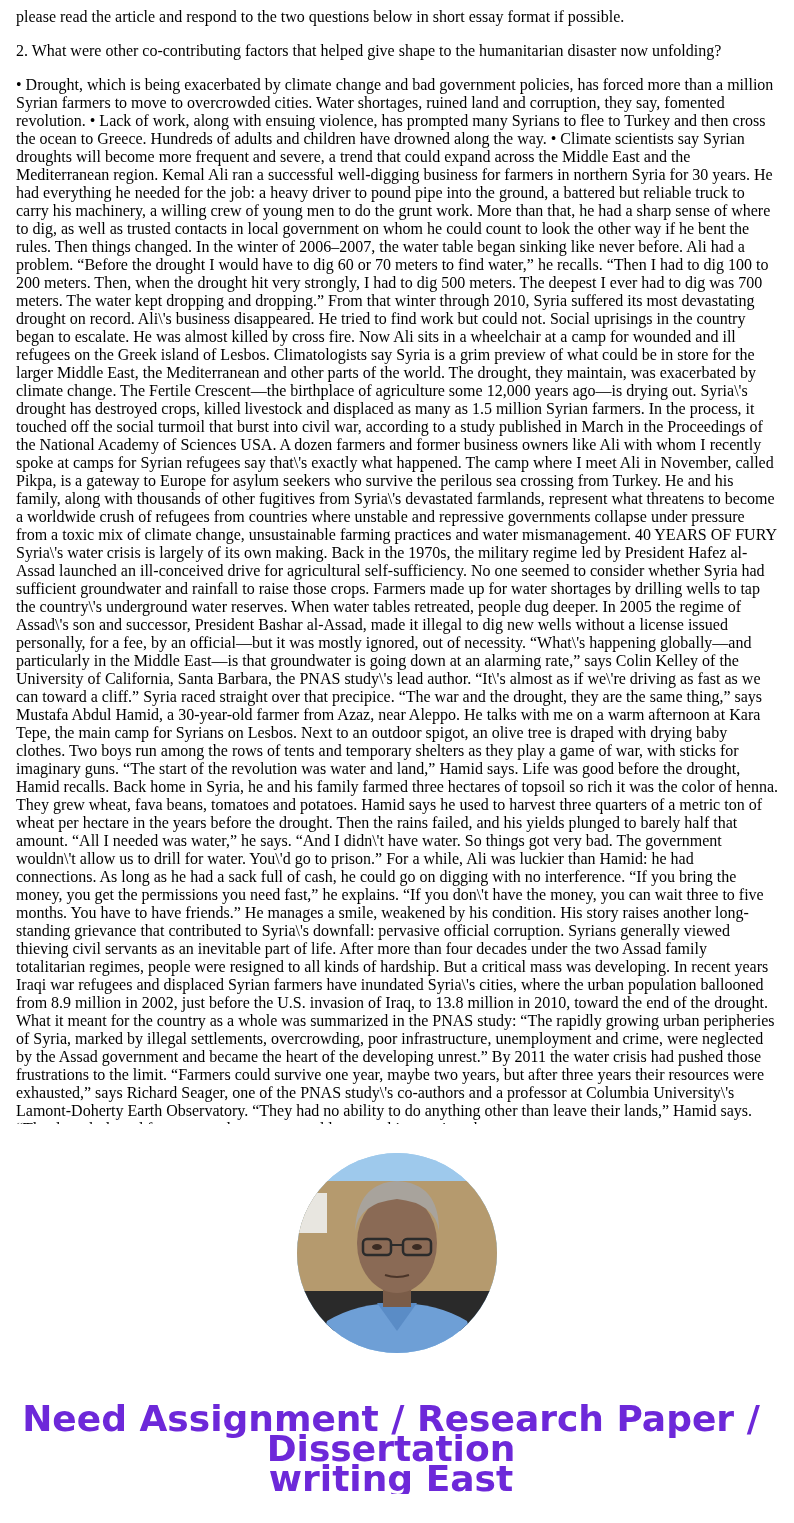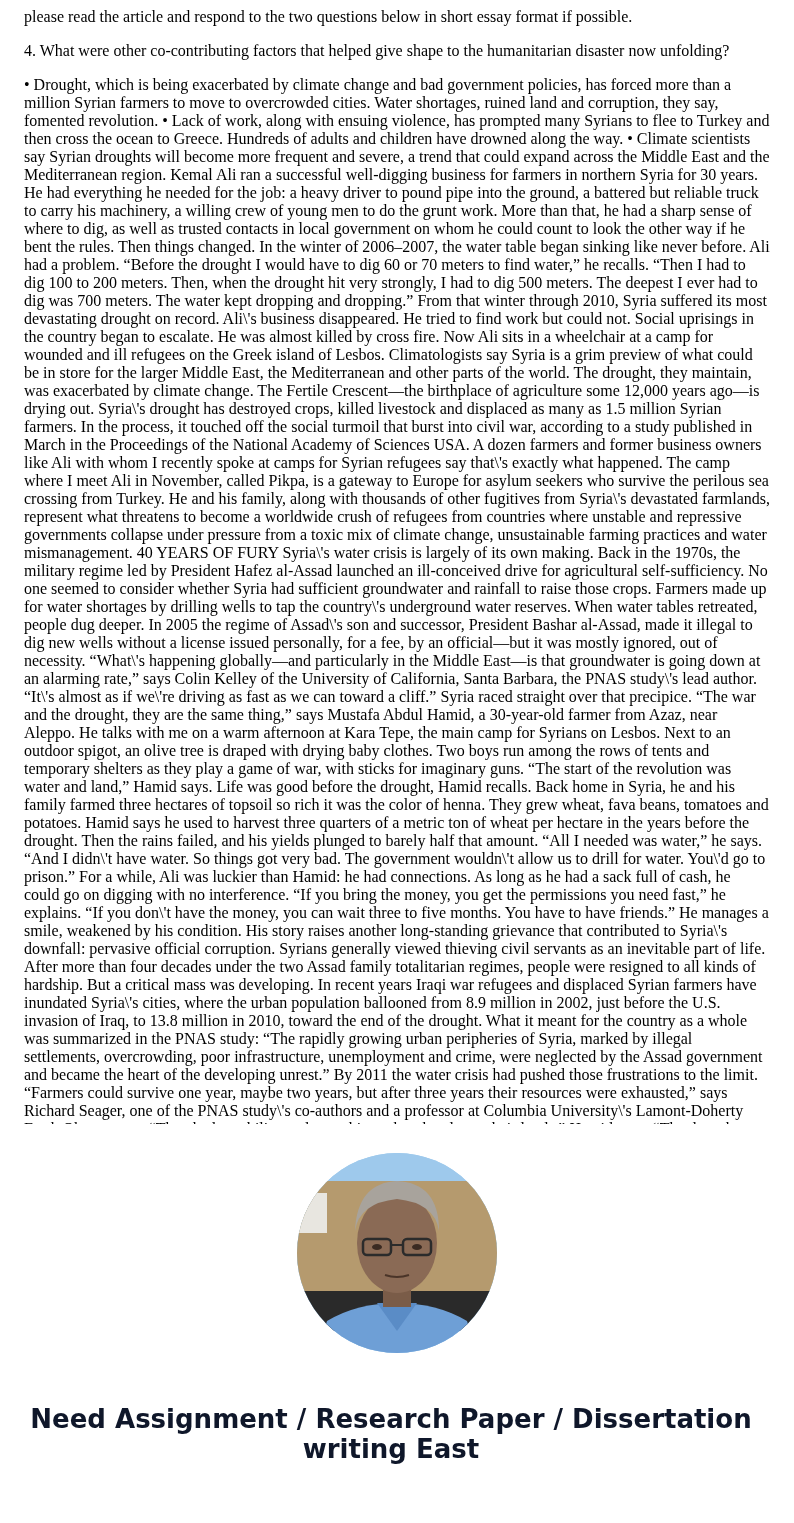--- a/index.html
+++ b/index.html
@@ -17,7 +17,7 @@
     .question-area {
       height: 1124px;
       overflow: hidden;
-      padding: 0 24px;
+      padding: 0 16px;
       box-sizing: border-box;
     }
     .question-area p {

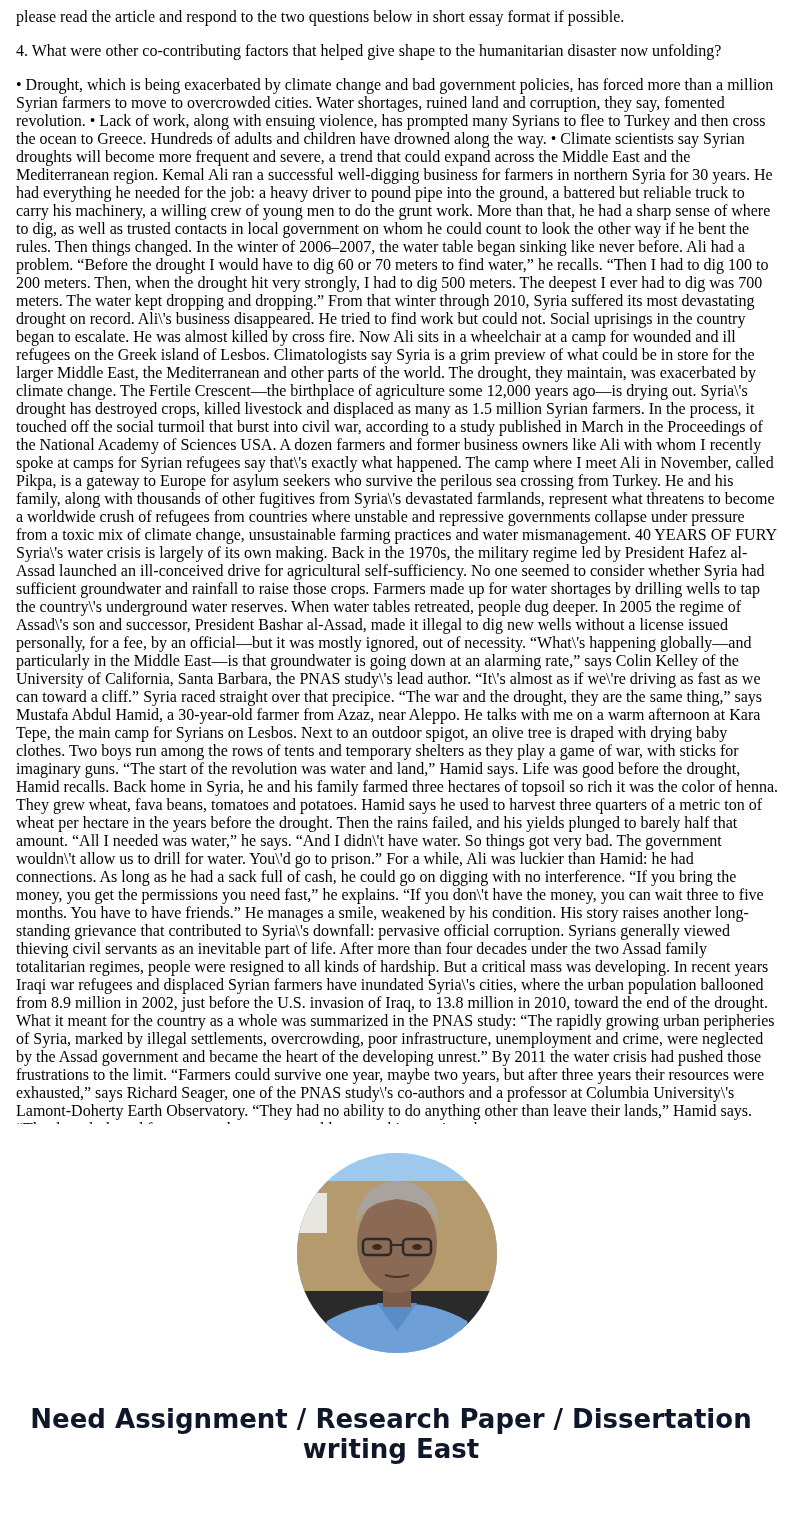--- a/index.html
+++ b/index.html
@@ -62,7 +62,7 @@
 
 <div class="question-area">
   <p class="first">please read the article and respond to the two questions below in short essay format if possible.</p>
-  <p>4. What were other co-contributing factors that helped give shape to the humanitarian disaster now unfolding?</p>
+  <p>2. What were other co-contributing factors that helped give shape to the humanitarian disaster now unfolding?</p>
   <p class="article">• Drought, which is being exacerbated by climate change and bad government policies, has forced more than a million Syrian farmers to move to overcrowded cities. Water shortages, ruined land and corruption, they say, fomented revolution. • Lack of work, along with ensuing violence, has prompted many Syrians to flee to Turkey and then cross the ocean to Greece. Hundreds of adults and children have drowned along the way. • Climate scientists say Syrian droughts will become more frequent and severe, a trend that could expand across the Middle East and the Mediterranean region. Kemal Ali ran a successful well-digging business for farmers in northern Syria for 30 years. He had everything he needed for the job: a heavy driver to pound pipe into the ground, a battered but reliable truck to carry his machinery, a willing crew of young men to do the grunt work. More than that, he had a sharp sense of where to dig, as well as trusted contacts in local government on whom he could count to look the other way if he bent the rules. Then things changed. In the winter of 2006–2007, the water table began sinking like never before. Ali had a problem. “Before the drought I would have to dig 60 or 70 meters to find water,” he recalls. “Then I had to dig 100 to 200 meters. Then, when the drought hit very strongly, I had to dig 500 meters. The deepest I ever had to dig was 700 meters. The water kept dropping and dropping.” From that winter through 2010, Syria suffered its most devastating drought on record. Ali\'s business disappeared. He tried to find work but could not. Social uprisings in the country began to escalate. He was almost killed by cross fire. Now Ali sits in a wheelchair at a camp for wounded and ill refugees on the Greek island of Lesbos. Climatologists say Syria is a grim preview of what could be in store for the larger Middle East, the Mediterranean and other parts of the world. The drought, they maintain, was exacerbated by climate change. The Fertile Crescent—the birthplace of agriculture some 12,000 years ago—is drying out. Syria\'s drought has destroyed crops, killed livestock and displaced as many as 1.5 million Syrian farmers. In the process, it touched off the social turmoil that burst into civil war, according to a study published in March in the Proceedings of the National Academy of Sciences USA. A dozen farmers and former business owners like Ali with whom I recently spoke at camps for Syrian refugees say that\'s exactly what happened. The camp where I meet Ali in November, called Pikpa, is a gateway to Europe for asylum seekers who survive the perilous sea crossing from Turkey. He and his family, along with thousands of other fugitives from Syria\'s devastated farmlands, represent what threatens to become a worldwide crush of refugees from countries where unstable and repressive governments collapse under pressure from a toxic mix of climate change, unsustainable farming practices and water mismanagement. 40 YEARS OF FURY Syria\'s water crisis is largely of its own making. Back in the 1970s, the military regime led by President Hafez al-Assad launched an ill-conceived drive for agricultural self-sufficiency. No one seemed to consider whether Syria had sufficient groundwater and rainfall to raise those crops. Farmers made up for water shortages by drilling wells to tap the country\'s underground water reserves. When water tables retreated, people dug deeper. In 2005 the regime of Assad\'s son and successor, President Bashar al-Assad, made it illegal to dig new wells without a license issued personally, for a fee, by an official—but it was mostly ignored, out of necessity. “What\'s happening globally—and particularly in the Middle East—is that groundwater is going down at an alarming rate,” says Colin Kelley of the University of California, Santa Barbara, the PNAS study\'s lead author. “It\'s almost as if we\'re driving as fast as we can toward a cliff.” Syria raced straight over that precipice. “The war and the drought, they are the same thing,” says Mustafa Abdul Hamid, a 30-year-old farmer from Azaz, near Aleppo. He talks with me on a warm afternoon at Kara Tepe, the main camp for Syrians on Lesbos. Next to an outdoor spigot, an olive tree is draped with drying baby clothes. Two boys run among the rows of tents and temporary shelters as they play a game of war, with sticks for imaginary guns. “The start of the revolution was water and land,” Hamid says. Life was good before the drought, Hamid recalls. Back home in Syria, he and his family farmed three hectares of topsoil so rich it was the color of henna. They grew wheat, fava beans, tomatoes and potatoes. Hamid says he used to harvest three quarters of a metric ton of wheat per hectare in the years before the drought. Then the rains failed, and his yields plunged to barely half that amount. “All I needed was water,” he says. “And I didn\'t have water. So things got very bad. The government wouldn\'t allow us to drill for water. You\'d go to prison.” For a while, Ali was luckier than Hamid: he had connections. As long as he had a sack full of cash, he could go on digging with no interference. “If you bring the money, you get the permissions you need fast,” he explains. “If you don\'t have the money, you can wait three to five months. You have to have friends.” He manages a smile, weakened by his condition. His story raises another long-standing grievance that contributed to Syria\'s downfall: pervasive official corruption. Syrians generally viewed thieving civil servants as an inevitable part of life. After more than four decades under the two Assad family totalitarian regimes, people were resigned to all kinds of hardship. But a critical mass was developing. In recent years Iraqi war refugees and displaced Syrian farmers have inundated Syria\'s cities, where the urban population ballooned from 8.9 million in 2002, just before the U.S. invasion of Iraq, to 13.8 million in 2010, toward the end of the drought. What it meant for the country as a whole was summarized in the PNAS study: “The rapidly growing urban peripheries of Syria, marked by illegal settlements, overcrowding, poor infrastructure, unemployment and crime, were neglected by the Assad government and became the heart of the developing unrest.” By 2011 the water crisis had pushed those frustrations to the limit. “Farmers could survive one year, maybe two years, but after three years their resources were exhausted,” says Richard Seager, one of the PNAS study\'s co-authors and a professor at Columbia University\'s Lamont-Doherty Earth Observatory. “They had no ability to do anything other than leave their lands,” Hamid says. “The drought lasted for years and we never could get anything against the</p>
 </div>
 

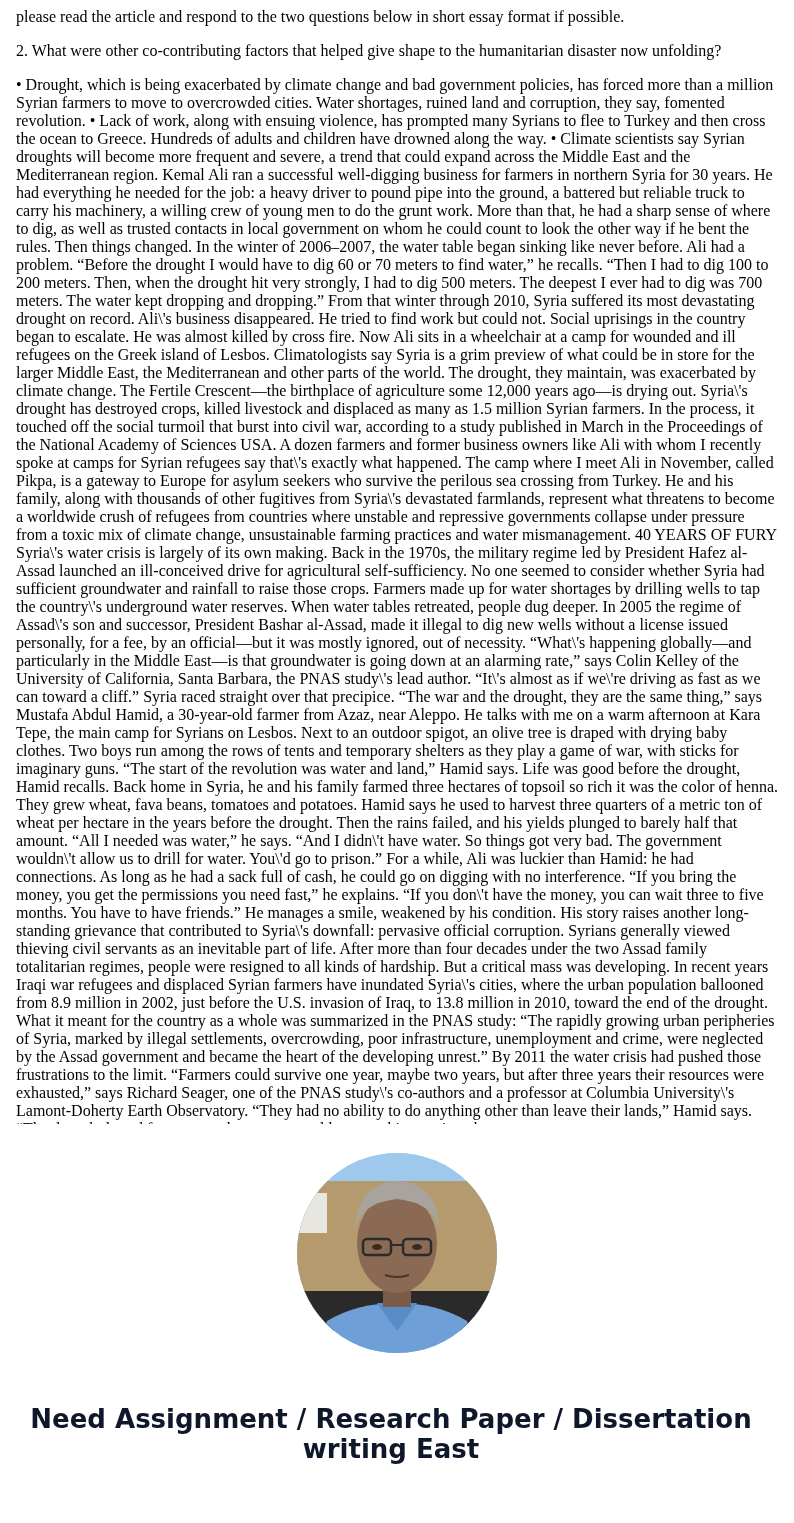--- a/index.html
+++ b/index.html
@@ -50,9 +50,9 @@
       text-align: center;
       font-family: "DejaVu Sans", "Liberation Sans", sans-serif;
       font-weight: bold;
-      font-size: 26px;
+      font-size: 36px;
       line-height: 30px;
-      color: #0f172a;
+      color: #6d28d9;
       padding: 22px 32px 0 20px;
     }
     .promo div { margin: 0; }

